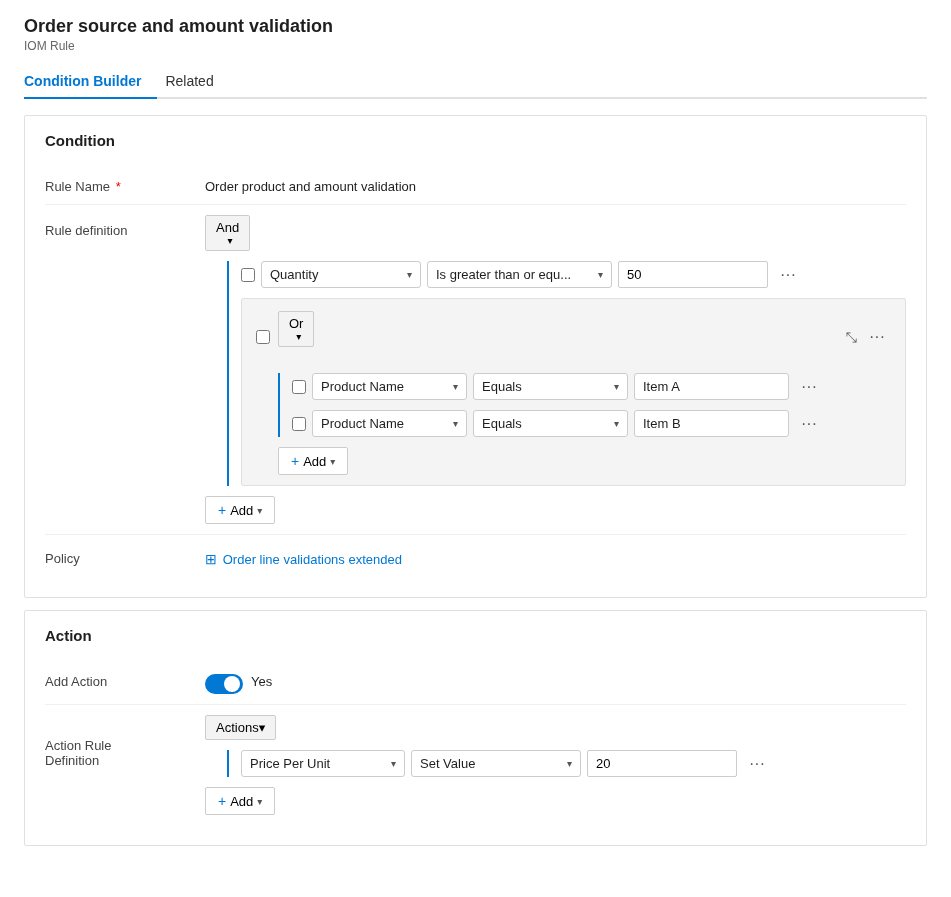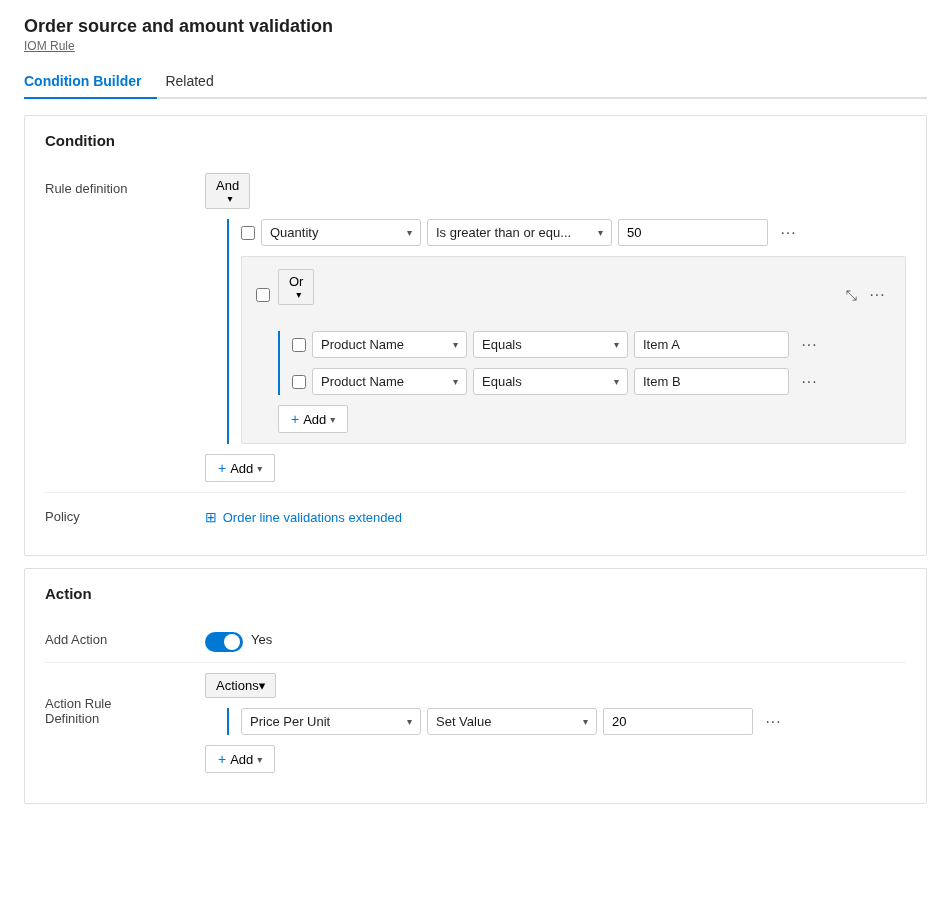--- a/index.html
+++ b/index.html
@@ -26,7 +26,6 @@
       font-size: 12px;
       color: #666;
       margin-bottom: 10px;
-      text-decoration: underline;
     }
     .tabs {
       display: flex;

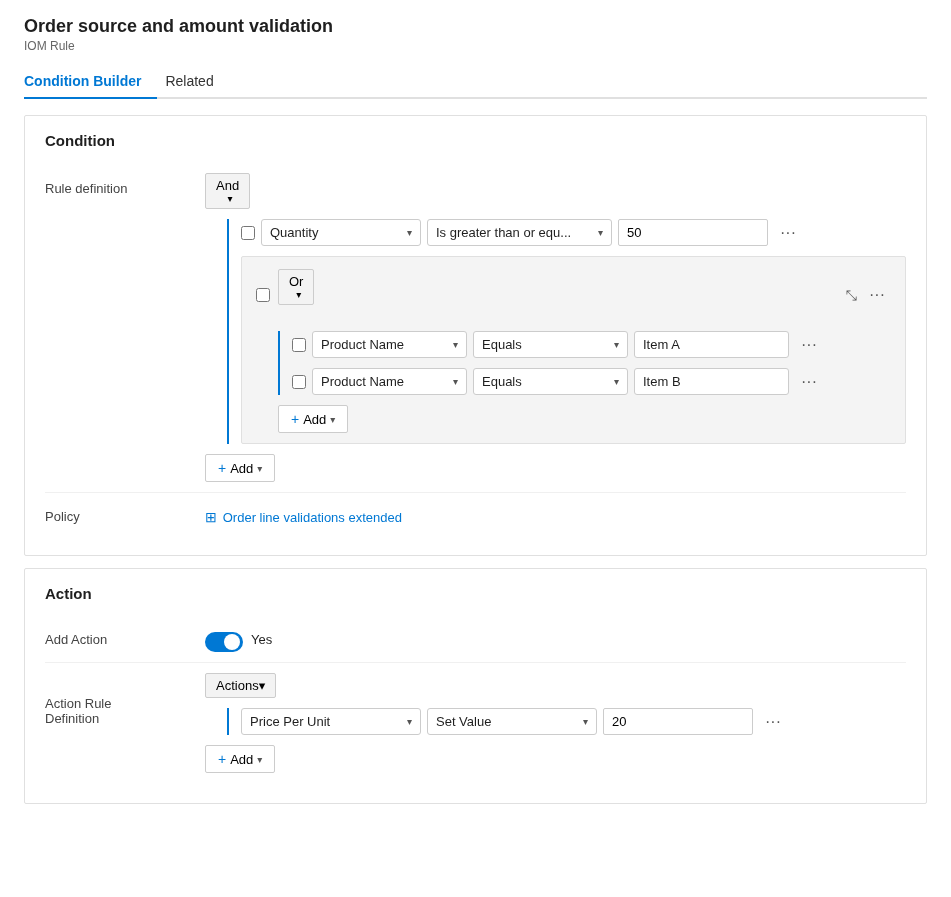--- a/index.html
+++ b/index.html
@@ -274,6 +274,15 @@
   <div class="section-card">
     <div class="section-title">Condition</div>
 
+    <div class="form-row">
+      <div class="form-label">
+        <span>Rule Name</span>
+        <span class="required-star">*</span>
+      </div>
+      <div class="form-value">
+        <span>Order product and amount validation</span>
+      </div>
+    </div>
 
     <div class="form-row" style="align-items:flex-start;">
       <div class="form-label" style="padding-top:8px;">

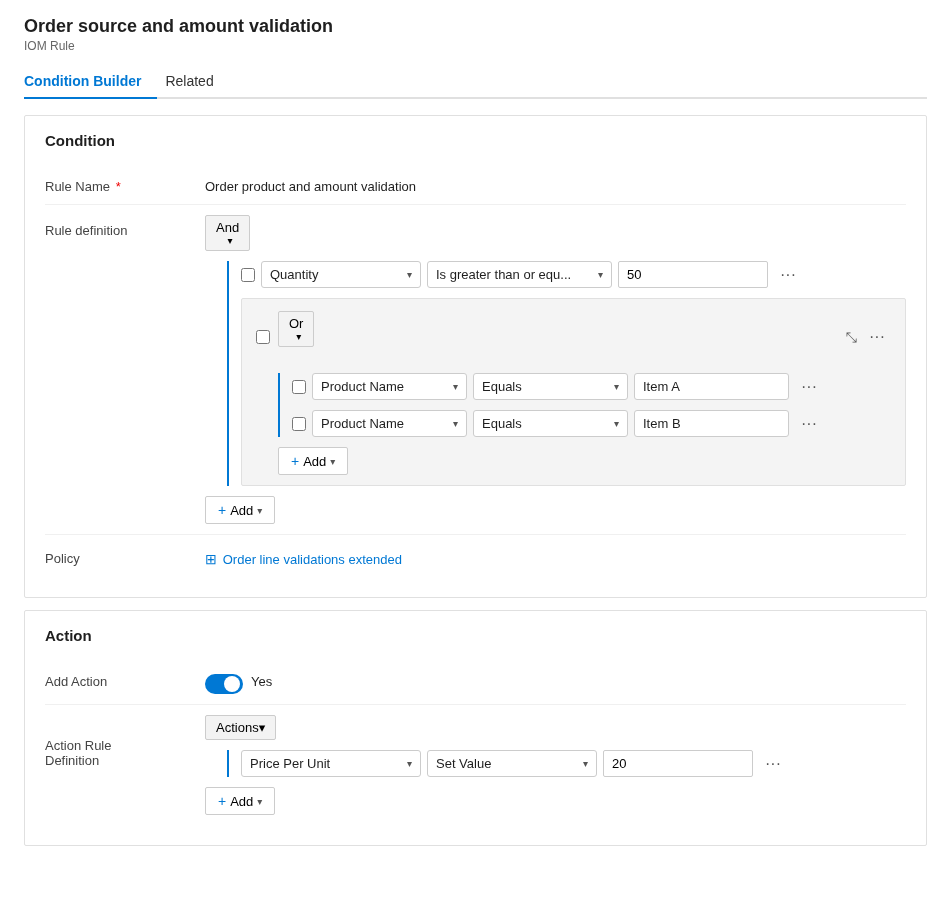--- a/index.html
+++ b/index.html
@@ -435,7 +435,7 @@
         <div class="indent-block">
 
           <div class="condition-row">
-            <div class="field-select" style="width:180px;">
+            <div class="field-select" style="width:164px;">
               <span>Price Per Unit</span>
               <span class="caret">▾</span>
             </div>

